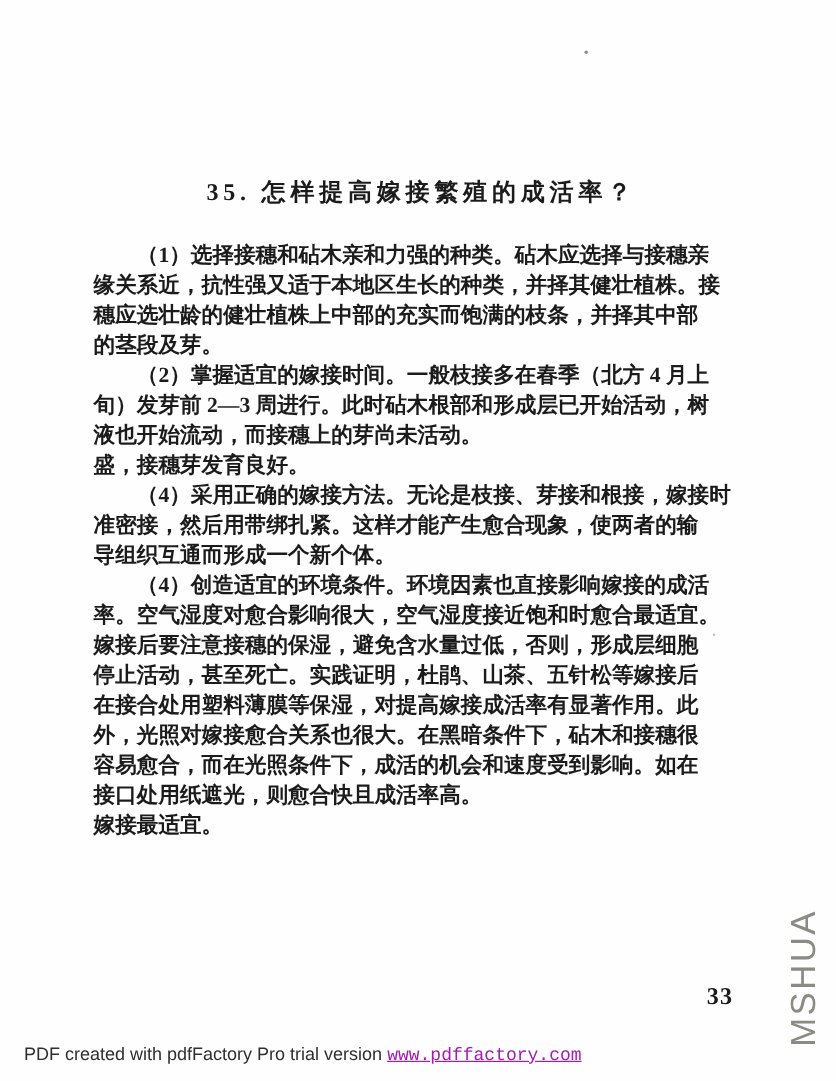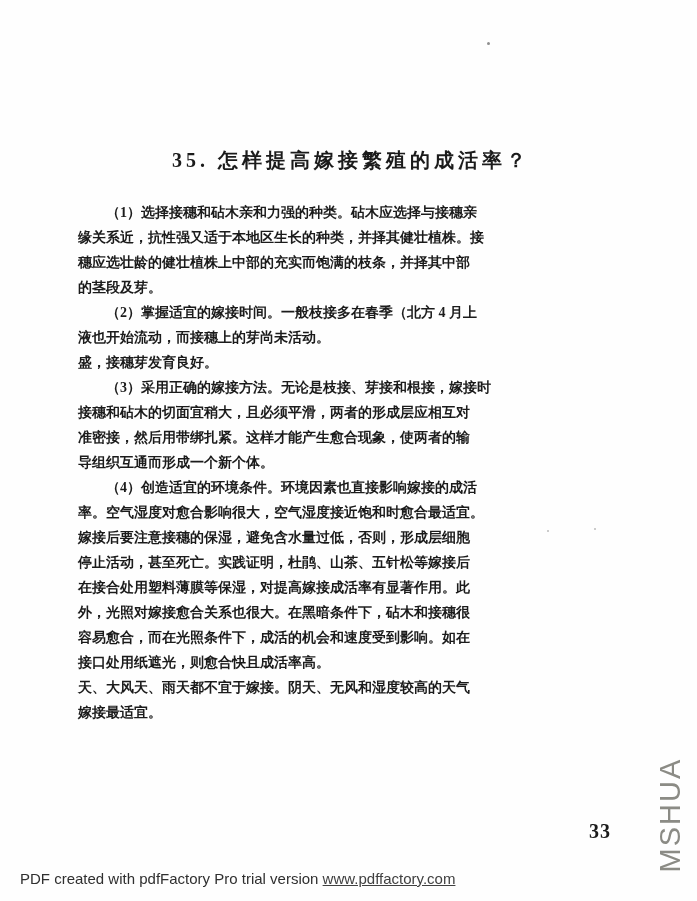--- a/index.html
+++ b/index.html
@@ -29,7 +29,7 @@
     top:200px;
     left:78px;
     width:546px;
-    font-size:14px;
+    font-size:18px;
     line-height:25px;
     font-weight:bold;
     text-align:justify;

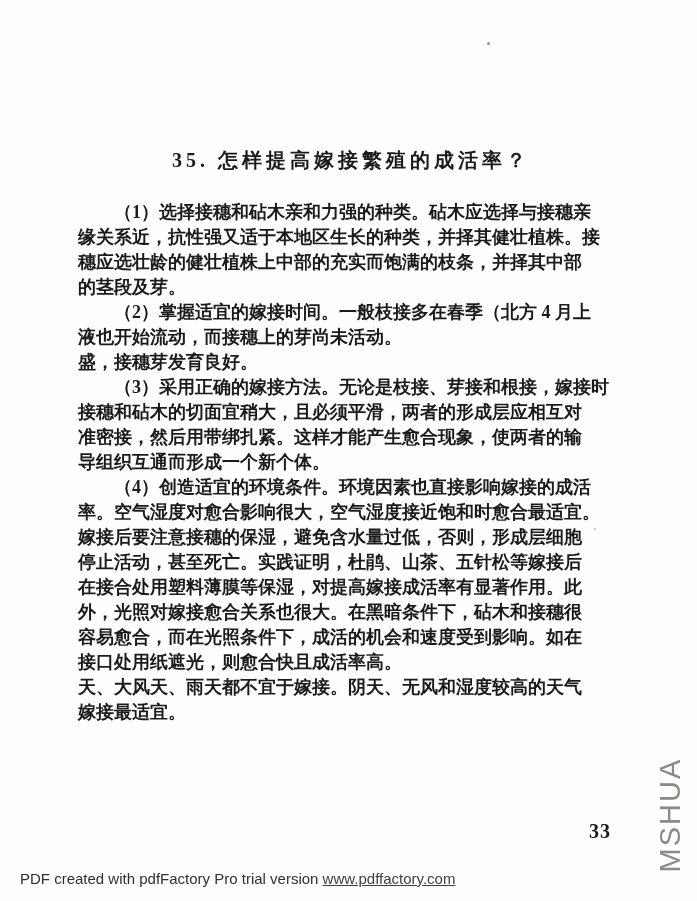--- a/index.html
+++ b/index.html
@@ -101,6 +101,7 @@
 
     <div class="para">
       <div class="line first">（2）掌握适宜的嫁接时间。一般枝接多在春季（北方 4 月上</div>
+      <div class="line">旬）发芽前 2—3 周进行。此时砧木根部和形成层已开始活动，树</div>
       <div class="line">液也开始流动，而接穗上的芽尚未活动。</div>
     </div>
 

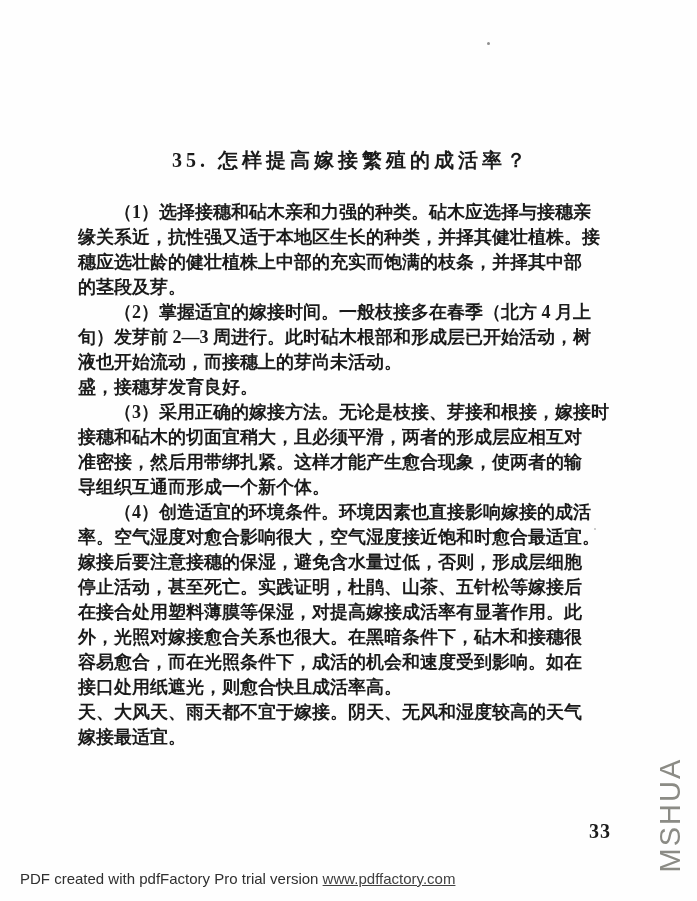--- a/index.html
+++ b/index.html
@@ -111,7 +111,7 @@
 
 
     <div class="para">
-      <div class="line first">（3）采用正确的嫁接方法。无论是枝接、芽接和根接，嫁接时</div>
+      <div class="line first">（4）采用正确的嫁接方法。无论是枝接、芽接和根接，嫁接时</div>
       <div class="line">接穗和砧木的切面宜稍大，且必须平滑，两者的形成层应相互对</div>
       <div class="line">准密接，然后用带绑扎紧。这样才能产生愈合现象，使两者的输</div>
       <div class="line">导组织互通而形成一个新个体。</div>

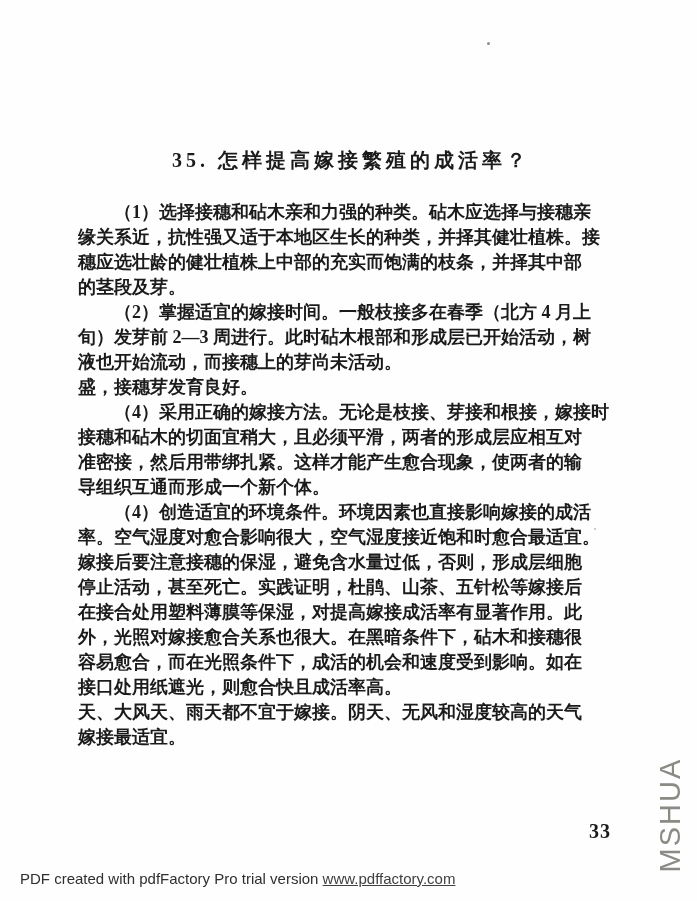--- a/index.html
+++ b/index.html
@@ -112,7 +112,6 @@
 
     <div class="para">
       <div class="line first">（4）采用正确的嫁接方法。无论是枝接、芽接和根接，嫁接时</div>
-      <div class="line">接穗和砧木的切面宜稍大，且必须平滑，两者的形成层应相互对</div>
       <div class="line">准密接，然后用带绑扎紧。这样才能产生愈合现象，使两者的输</div>
       <div class="line">导组织互通而形成一个新个体。</div>
     </div>

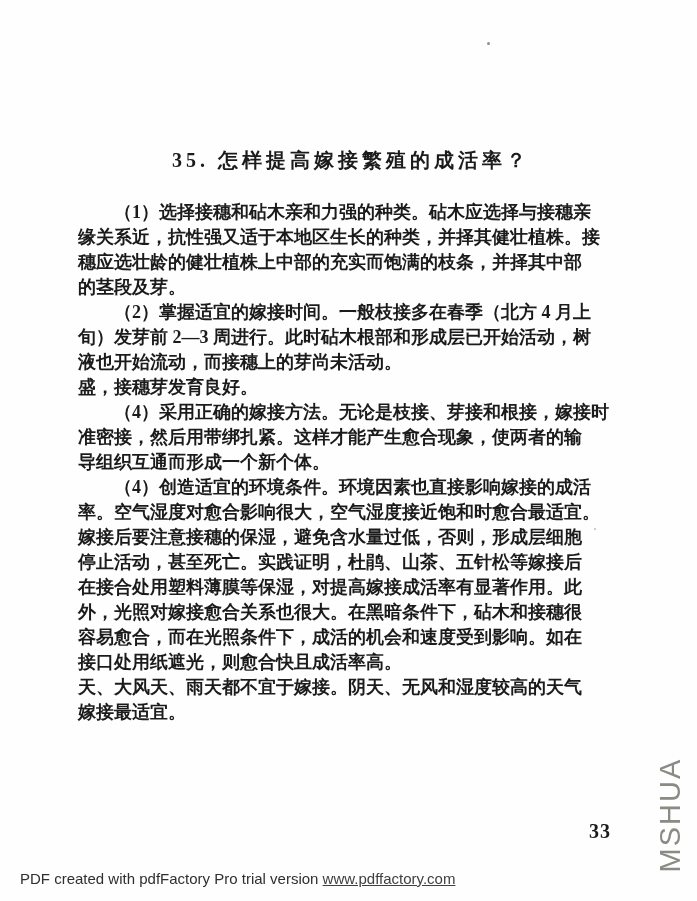--- a/index.html
+++ b/index.html
@@ -128,7 +128,6 @@
     </div>
 
     <div class="para">
-      <div class="line">天、大风天、雨天都不宜于嫁接。阴天、无风和湿度较高的天气</div>
       <div class="line">嫁接最适宜。</div>
     </div>
 

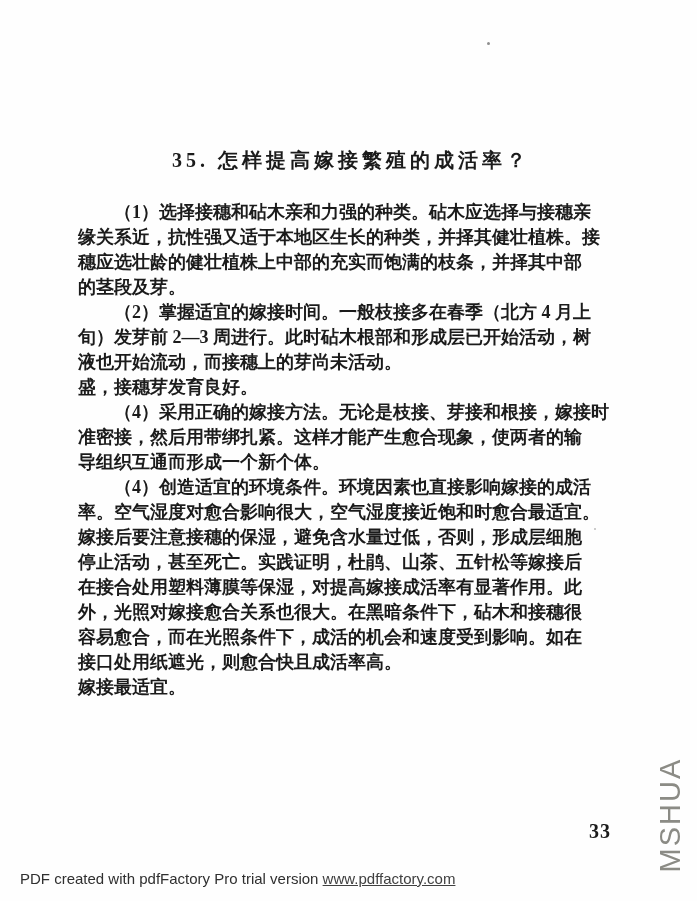--- a/index.html
+++ b/index.html
@@ -70,9 +70,10 @@
     white-space:nowrap;
   }
   .footer-bar a {
-    color:#404040;
+    color:#a21caf;
     text-decoration:underline;
     cursor:pointer;
+    font-family:Liberation Mono, monospace;
   }
   .speck {
     position:absolute;

